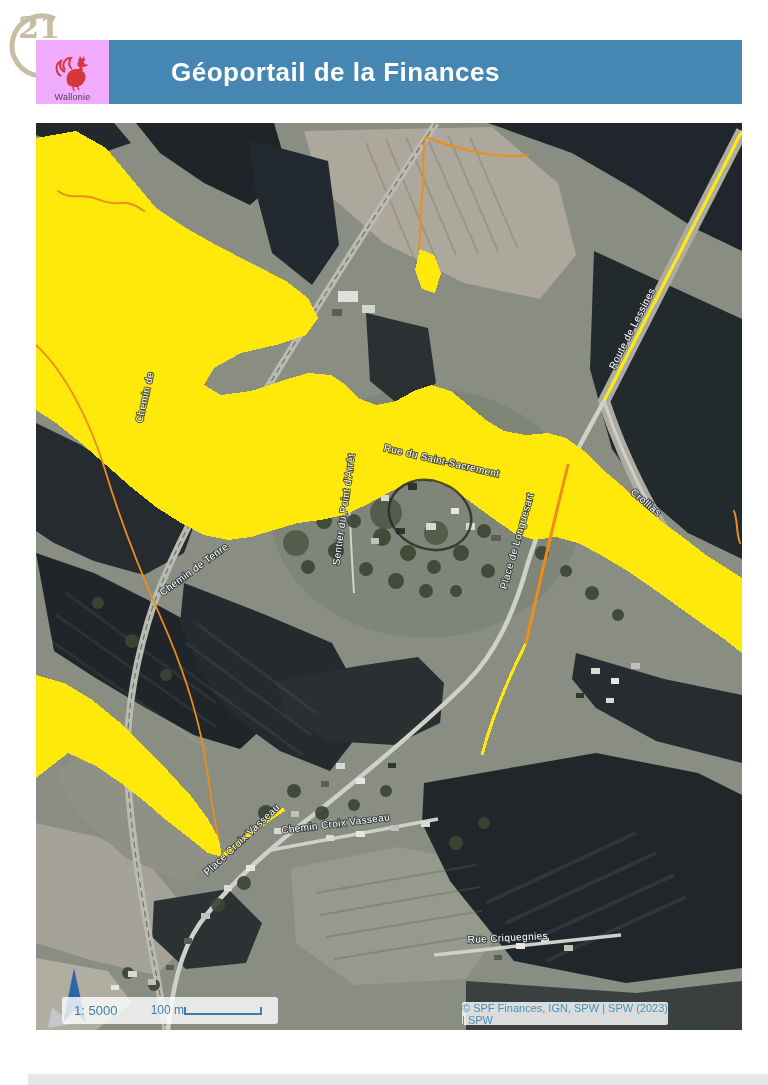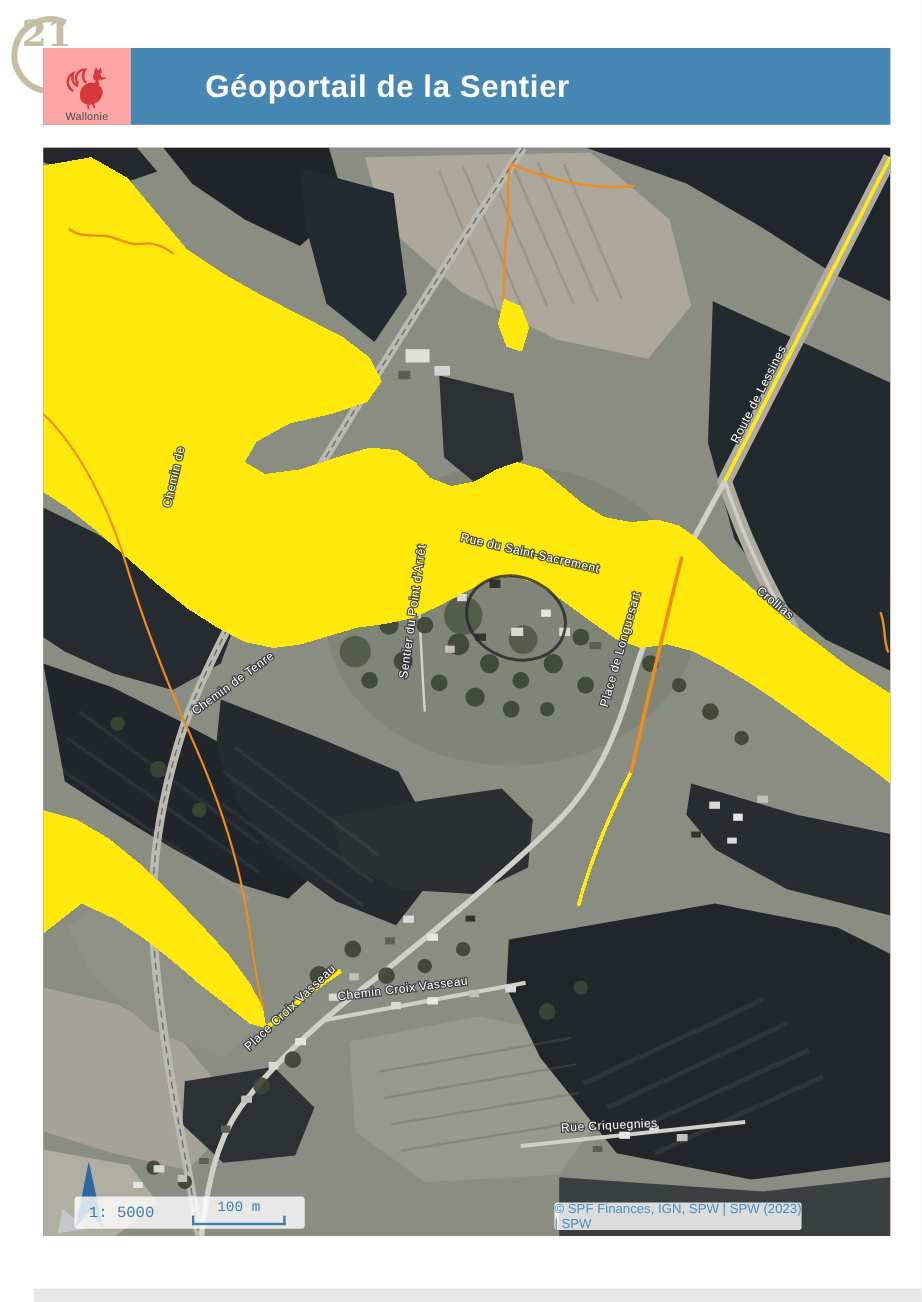--- a/index.html
+++ b/index.html
@@ -64,7 +64,7 @@
       </svg>
       <div class="logo-text">Wallonie</div>
     </div>
-    <div class="header-title">Géoportail de la Sentier</div>
+    <div class="header-title">Géoportail de la Finances</div>
   </div>
 
   <div class="map">

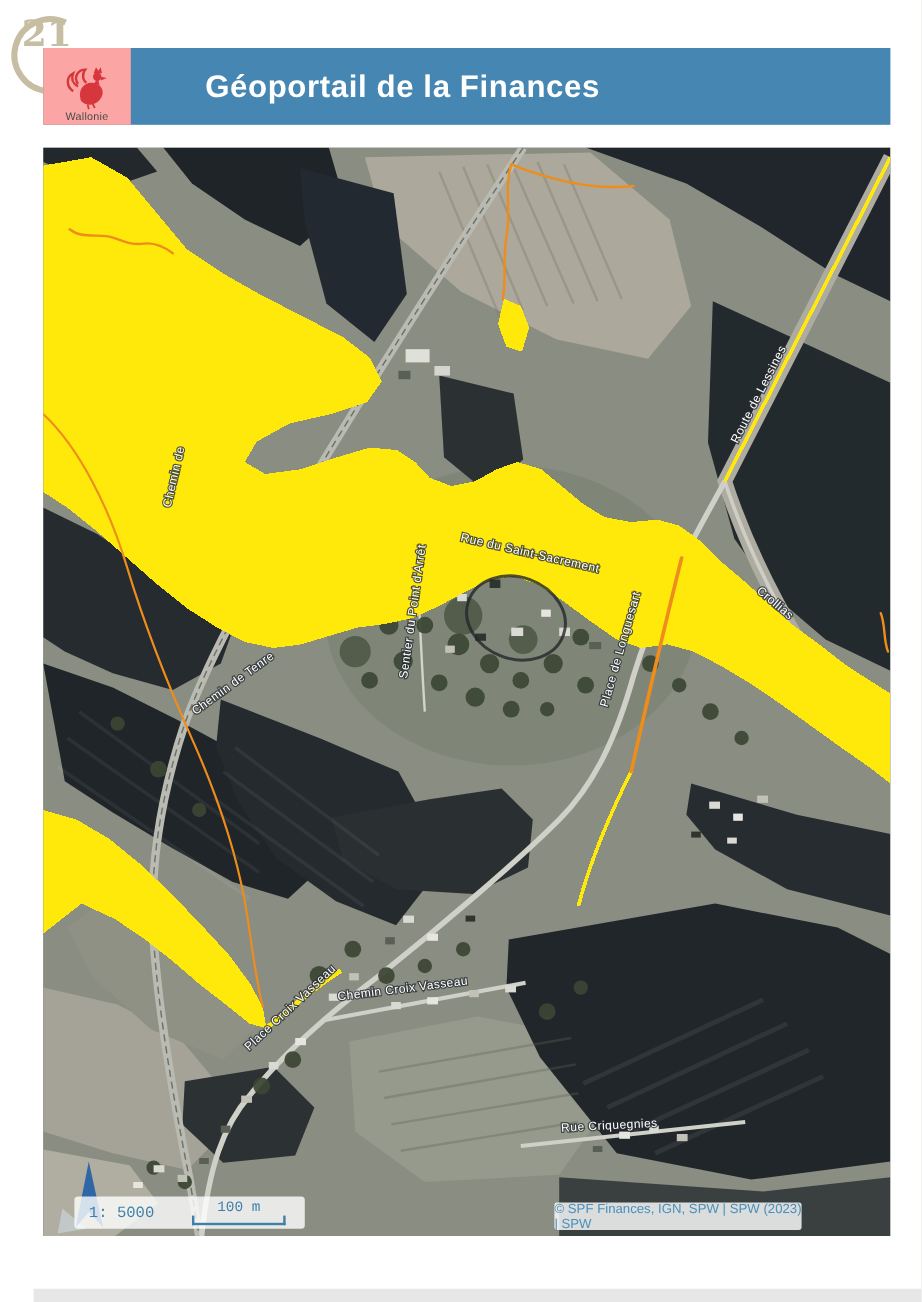--- a/index.html
+++ b/index.html
@@ -11,7 +11,7 @@
   
   .header{position:absolute;left:36px;top:40px;width:706px;height:64px;background:#4587b2;
           z-index:2;display:flex;align-items:stretch;}
-  .logo-box{width:73px;background:#fca5a5;display:flex;flex-direction:column;align-items:center;
+  .logo-box{width:73px;background:#f0abfc;display:flex;flex-direction:column;align-items:center;
             justify-content:flex-end;padding-bottom:2px;}
   .logo-text{font-size:9px;color:#4a4a4a;letter-spacing:.2px;line-height:10px;}
   .header-title{align-self:center;margin-left:62px;color:#ffffff;font-size:26px;font-weight:bold;

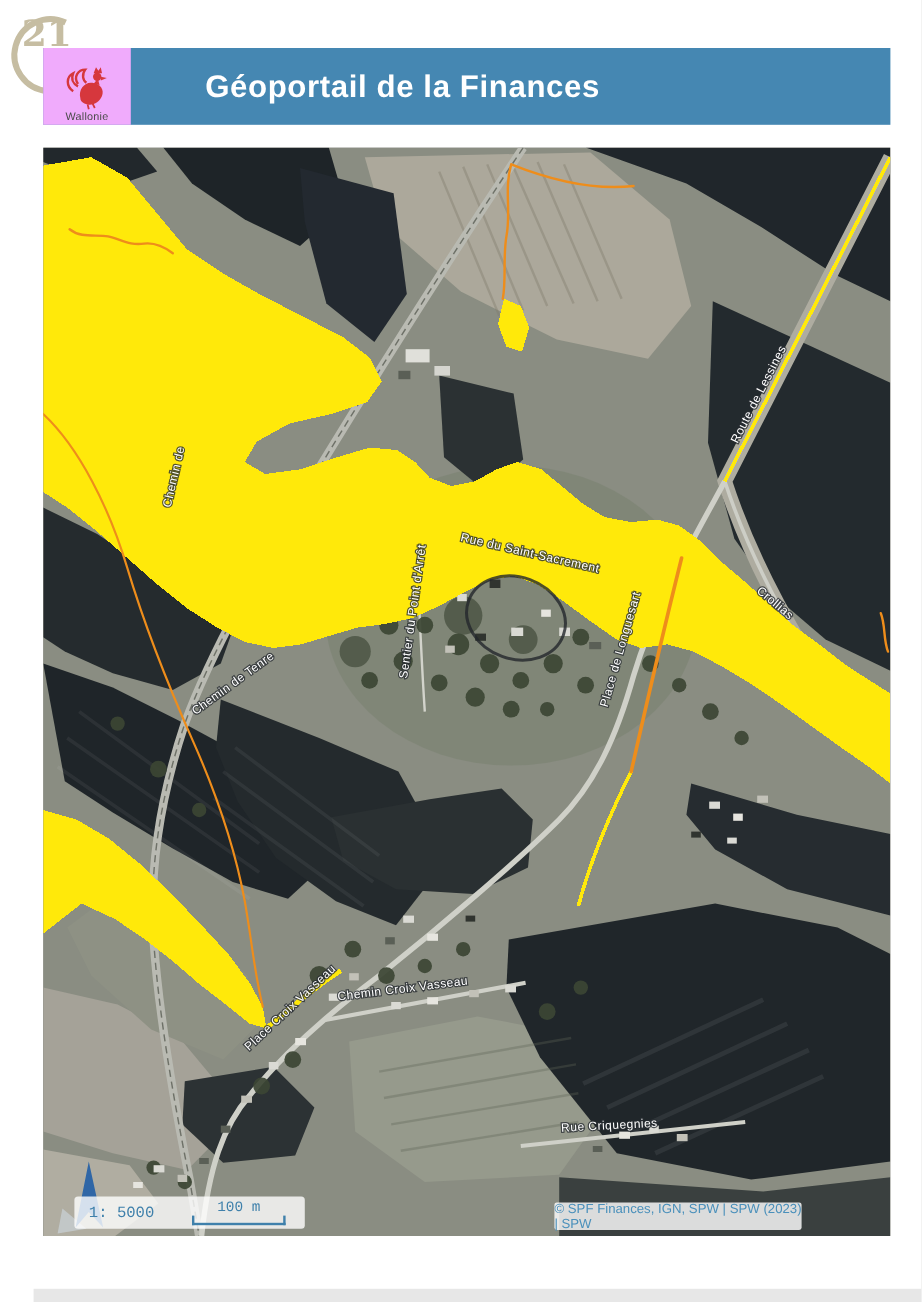--- a/index.html
+++ b/index.html
@@ -24,9 +24,9 @@
                 letter-spacing:.4px;text-anchor:middle;paint-order:stroke;
                 stroke:rgba(40,45,50,.8);stroke-width:2px;}
   
-  .scale-box{position:absolute;left:26px;top:874px;width:192px;height:27px;
+  .scale-box{position:absolute;left:26px;top:874px;width:216px;height:27px;
              background:rgba(255,255,255,.8);border-radius:3px;display:flex;align-items:center;
-             z-index:3;font-family:Liberation Mono, monospace;}
+             z-index:3;}
   .scale-text{margin-left:12px;color:#3f80ab;font-size:13px;}
   .scale-bar{margin-left:auto;margin-right:16px;display:flex;flex-direction:column;align-items:center;}
   .scale-bar-label{color:#3f80ab;font-size:12px;line-height:11px;}

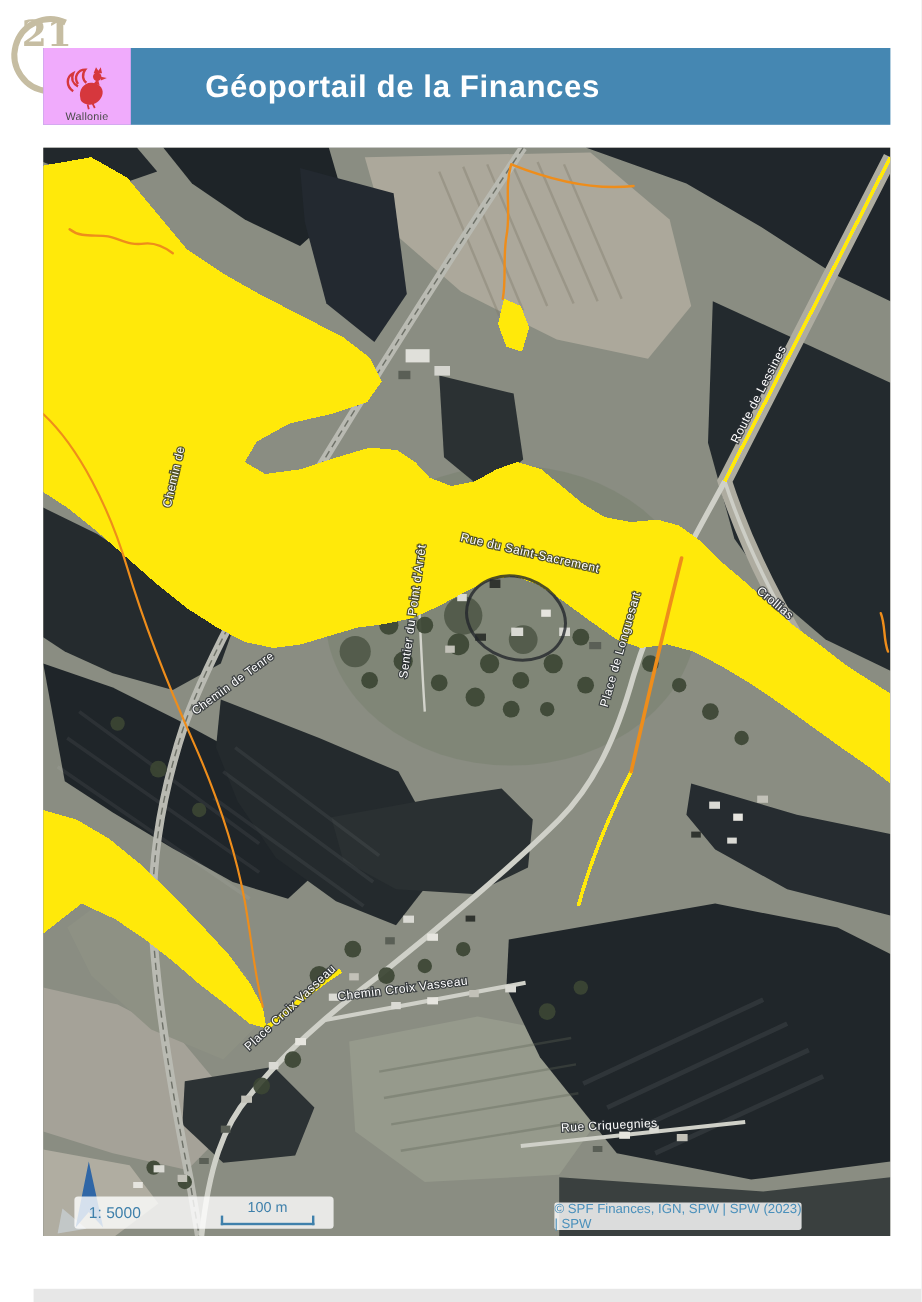--- a/index.html
+++ b/index.html
@@ -28,7 +28,7 @@
              background:rgba(255,255,255,.8);border-radius:3px;display:flex;align-items:center;
              z-index:3;}
   .scale-text{margin-left:12px;color:#3f80ab;font-size:13px;}
-  .scale-bar{margin-left:auto;margin-right:16px;display:flex;flex-direction:column;align-items:center;}
+  .scale-bar{margin-left:auto;margin-right:16px;display:flex;flex-direction:row;align-items:center;}
   .scale-bar-label{color:#3f80ab;font-size:12px;line-height:11px;}
   .bracket{width:74px;height:6px;border-left:2px solid #3f80ab;border-right:2px solid #3f80ab;
            border-bottom:2px solid #3f80ab;margin-top:1px;}

